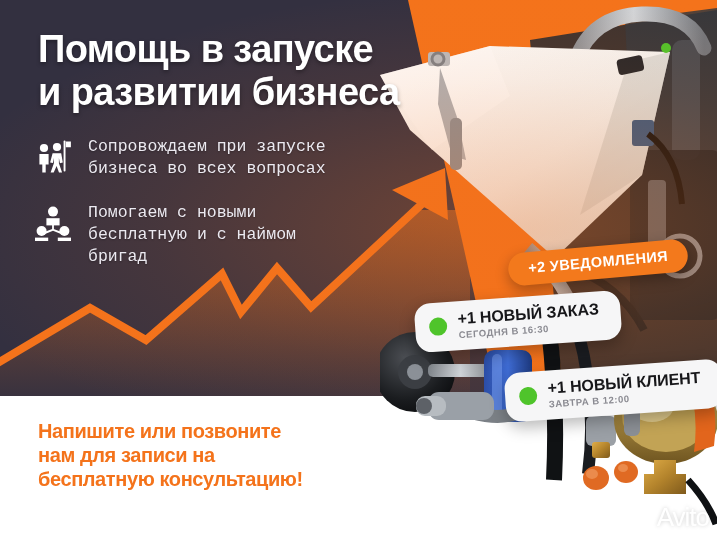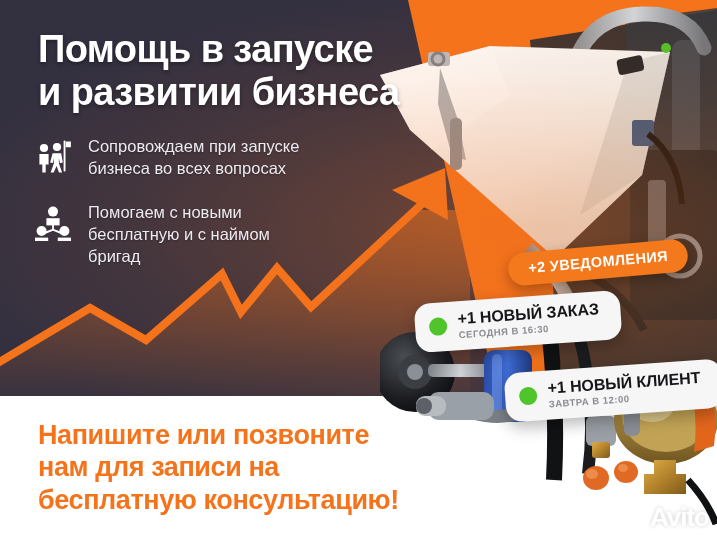--- a/index.html
+++ b/index.html
@@ -68,6 +68,7 @@
     position: absolute;
     left: 34px; top: 136px;
     width: 340px;
+    font-family: Liberation Mono, monospace;
   }
   .feature {
     display: flex;

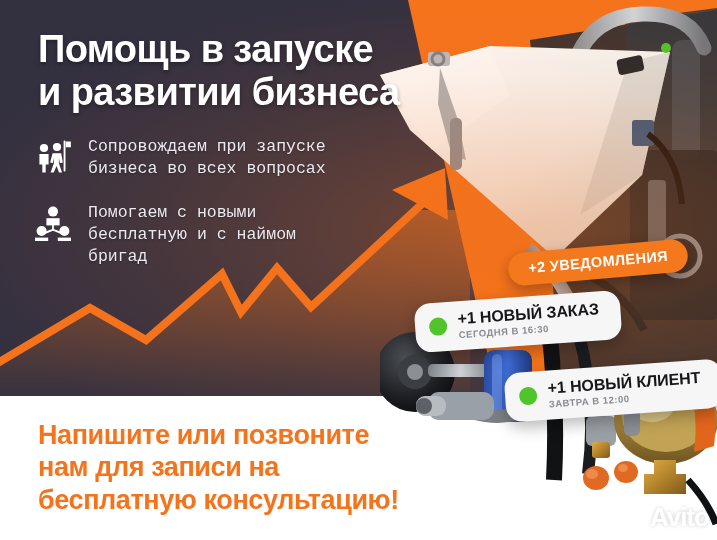--- a/index.html
+++ b/index.html
@@ -148,7 +148,7 @@
     left: 38px; top: 419px;
     width: 420px;
     color: #F4731B;
-    font-size: 27px;
+    font-size: 20px;
     line-height: 1.2;
     font-weight: bold;
     letter-spacing: -0.4px;

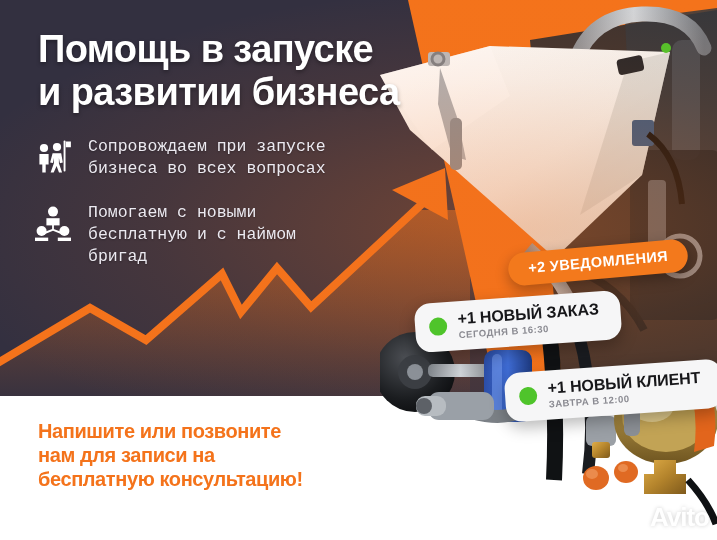--- a/index.html
+++ b/index.html
@@ -165,7 +165,7 @@
   .watermark .wm-text {
     color: #ffffff;
     font-size: 26px;
-    font-weight: bold;
+    font-weight: normal;
     letter-spacing: -1px;
     text-shadow: 0 0 4px rgba(0,0,0,.35);
   }

